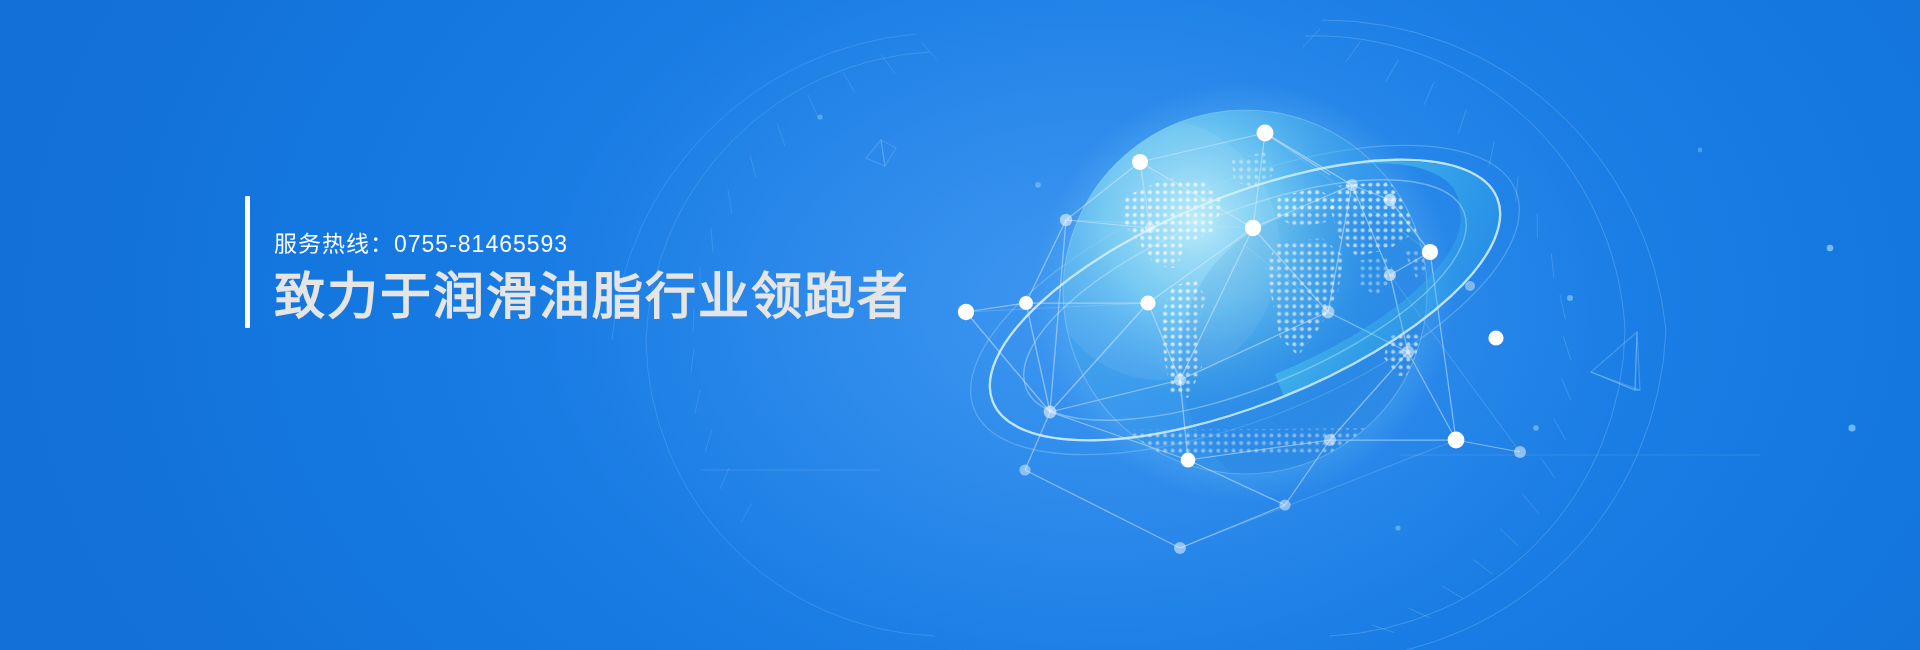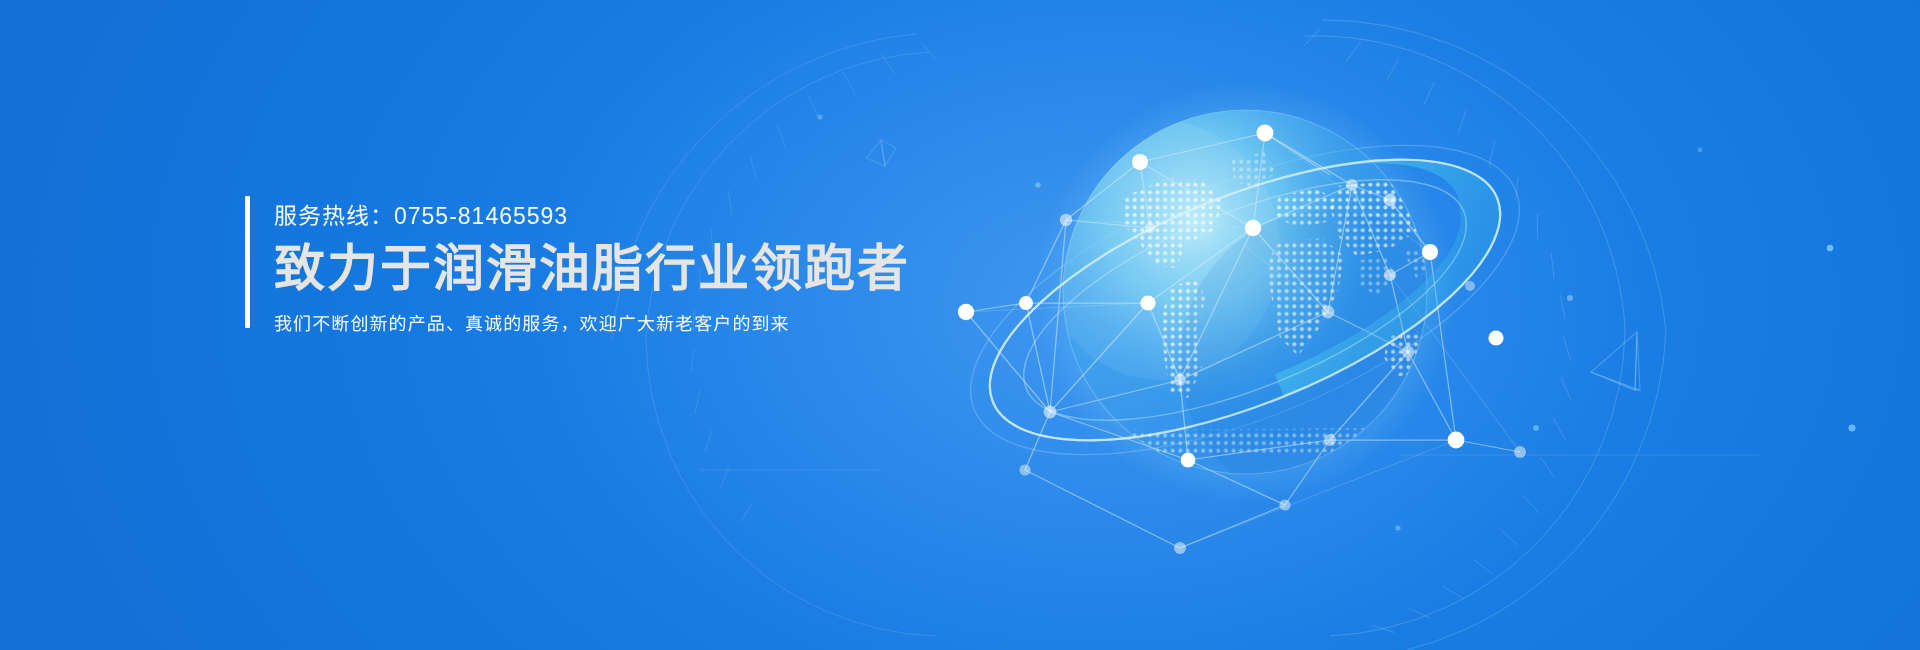--- a/index.html
+++ b/index.html
@@ -346,7 +346,6 @@
     <div class="text-lines">
       <div class="hotline">服务热线：0755-81465593</div>
       <div class="headline">致力于润滑油脂行业领跑者</div>
-      <div class="subline">我们不断创新的产品、真诚的服务，欢迎广大新老客户的到来</div>
     </div>
   </div>
 

